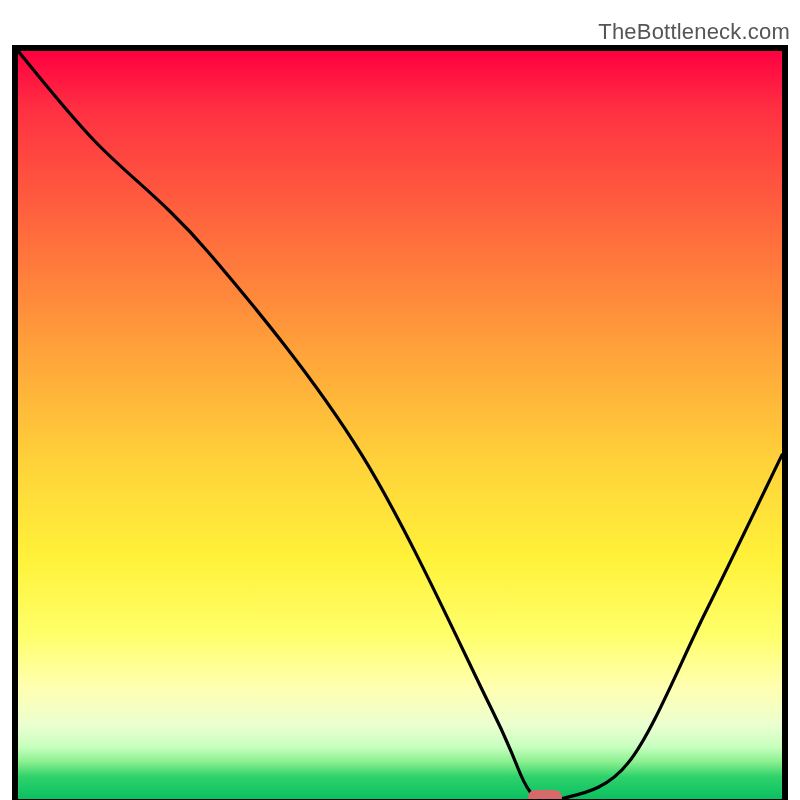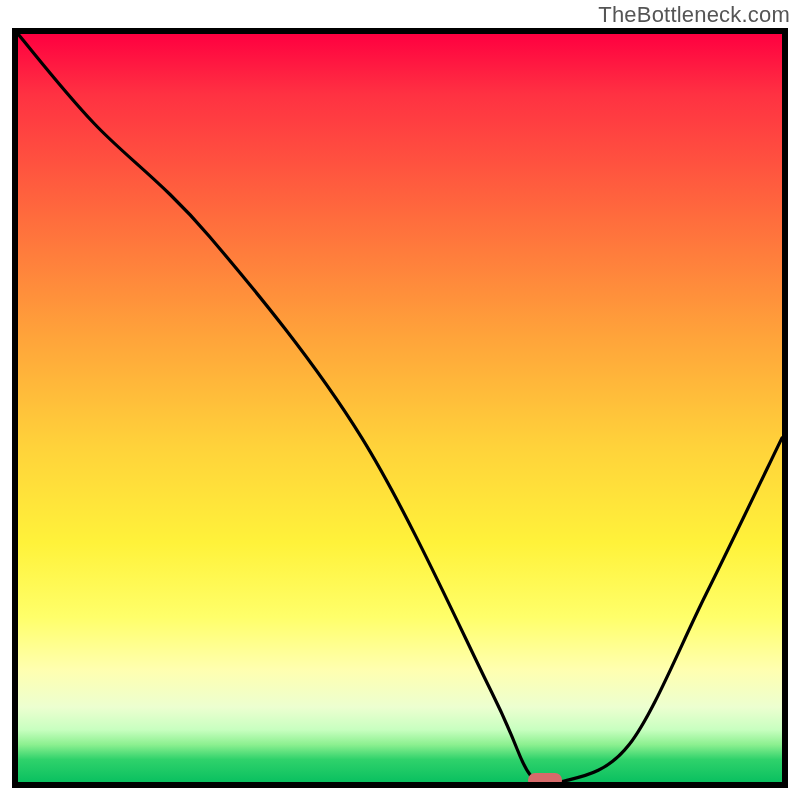--- a/index.html
+++ b/index.html
@@ -14,6 +14,7 @@
     position: relative;
     width: 800px;
     height: 716px;
+    margin-top: 17px;
   }
   .watermark {
     position: absolute;

